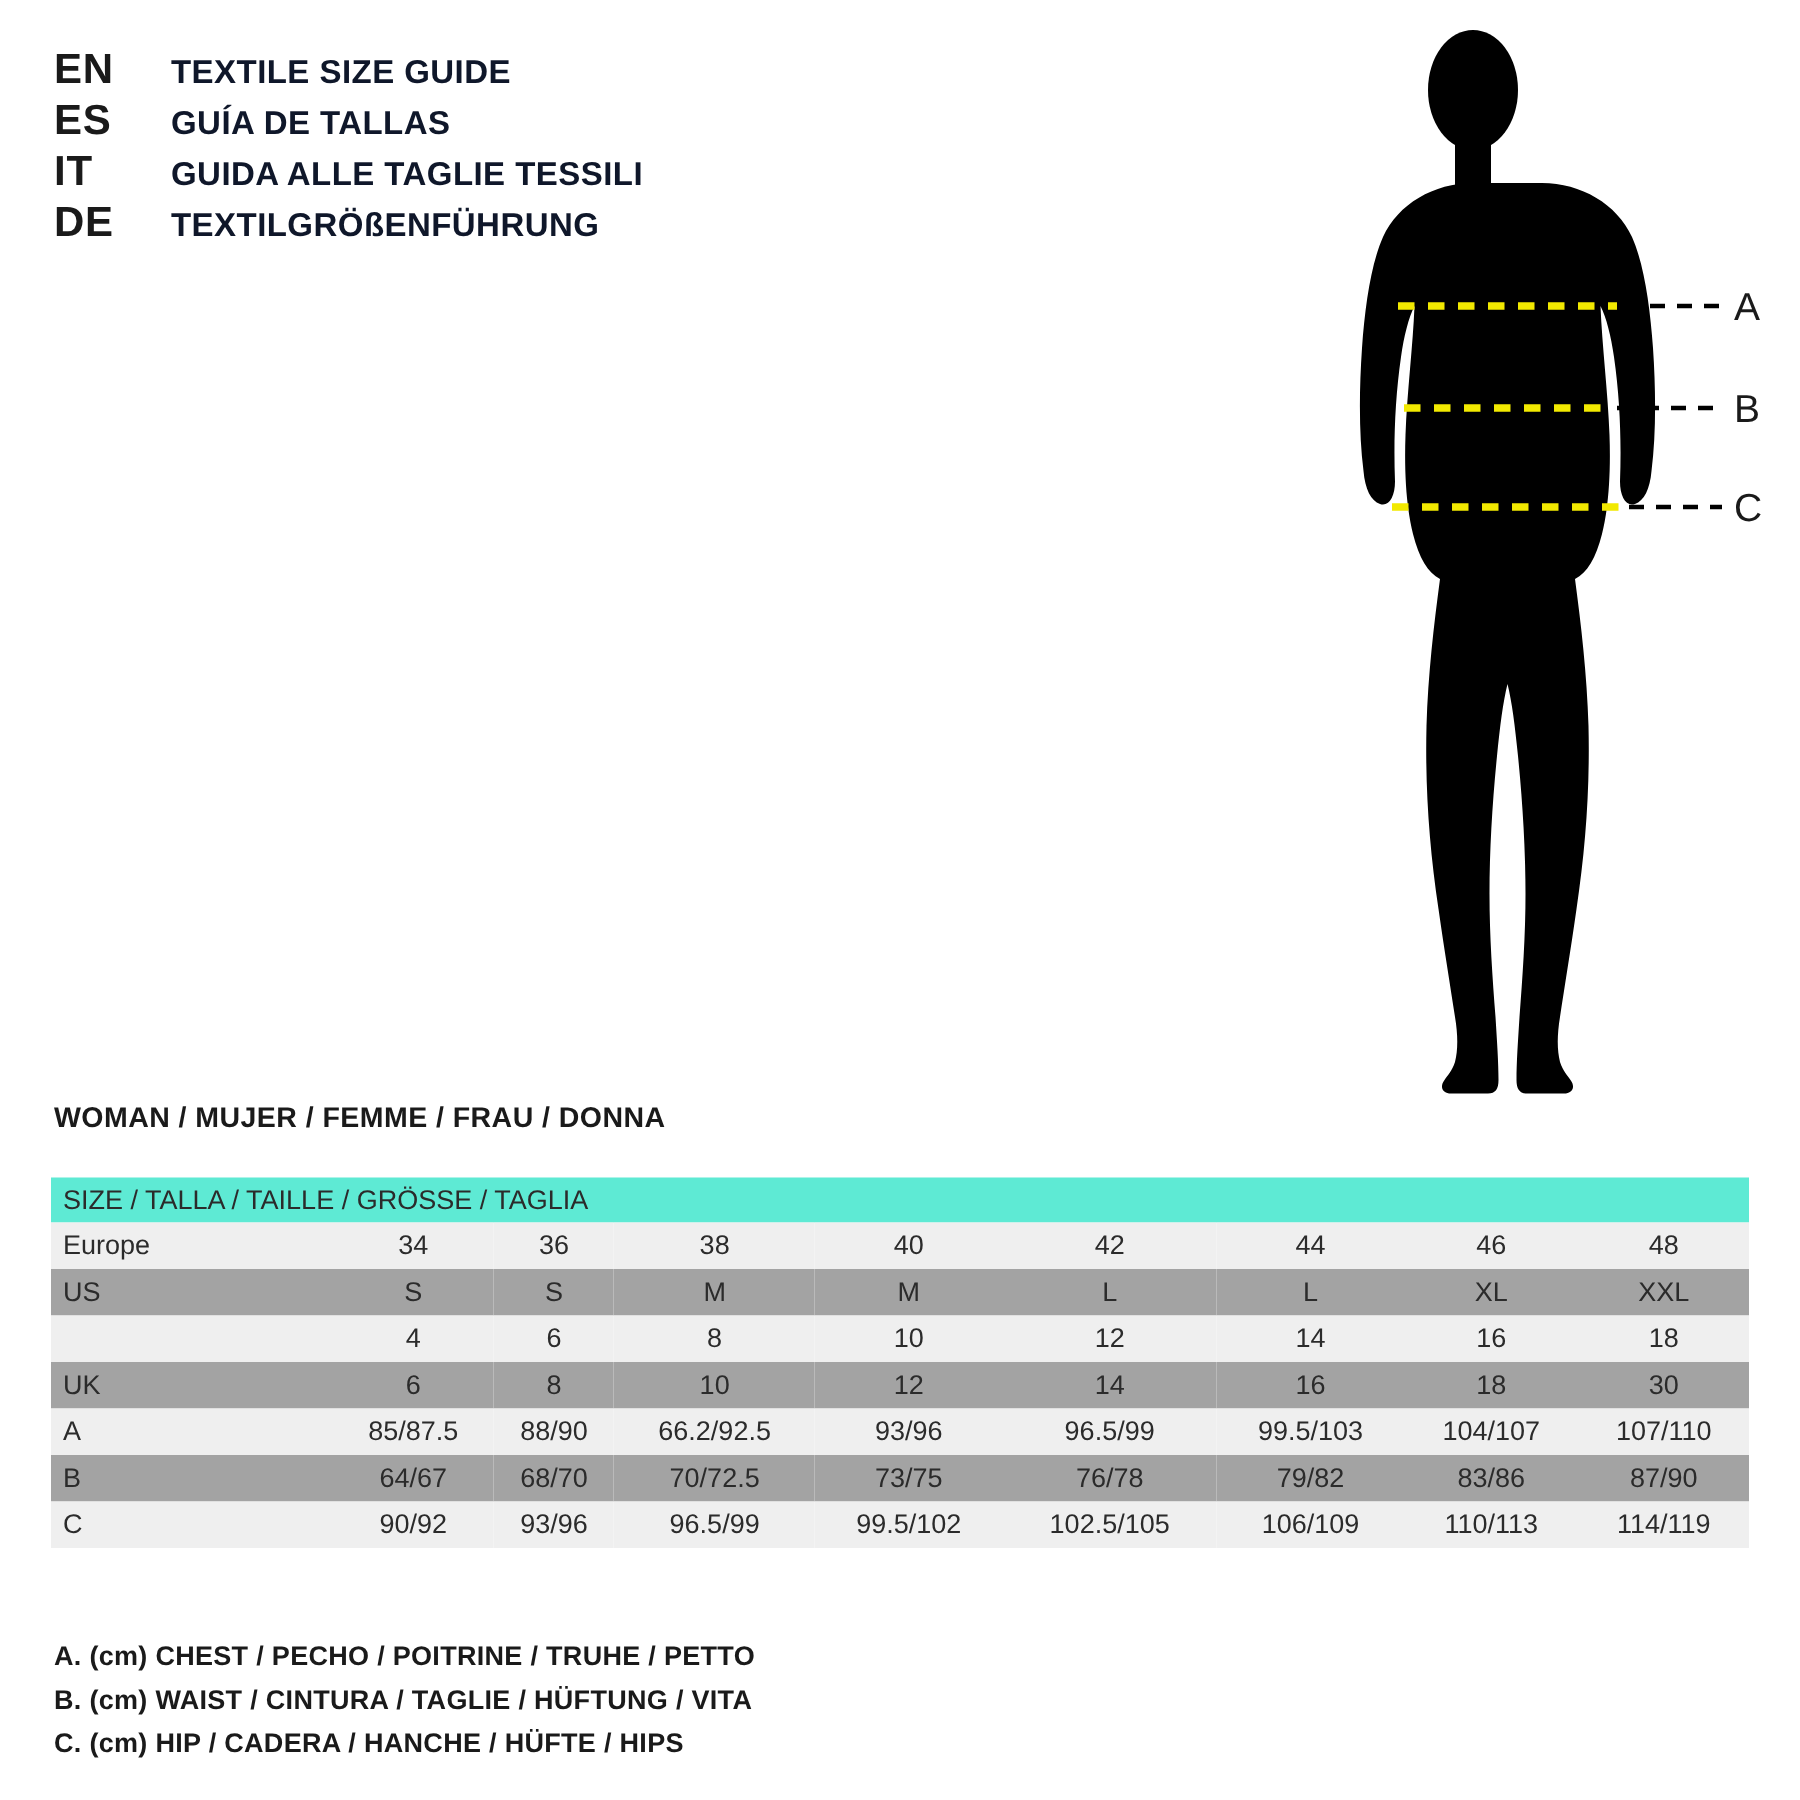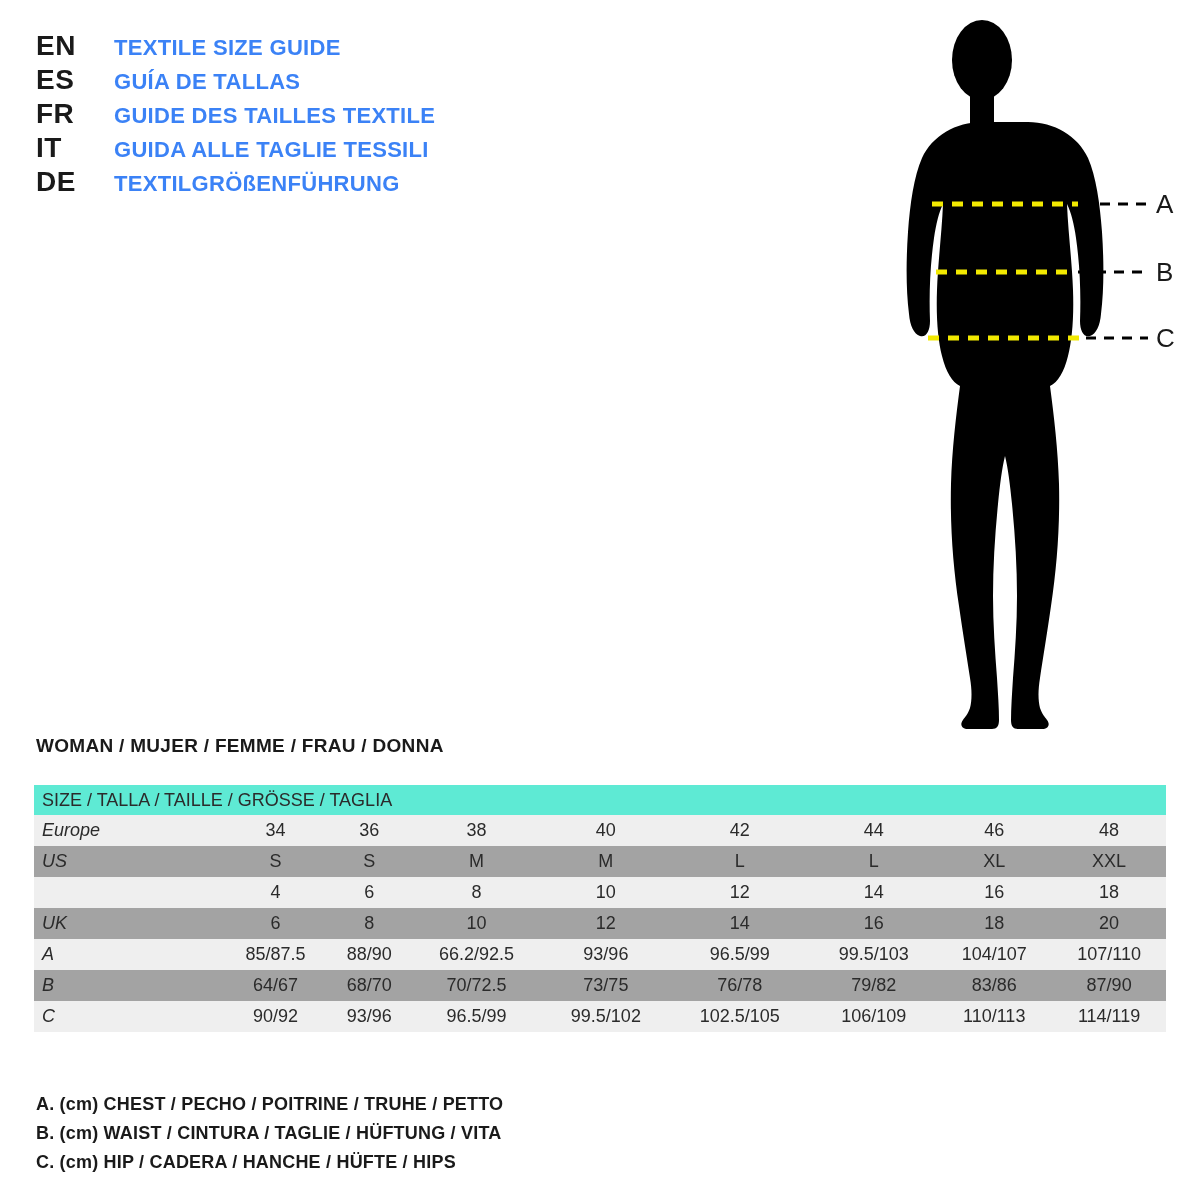--- a/index.html
+++ b/index.html
@@ -40,7 +40,7 @@
     font-size: 22px;
     font-weight: bold;
     letter-spacing: 0.3px;
-    color: #3b82f6;
+    color: #0f172a;
     white-space: nowrap;
   }
 

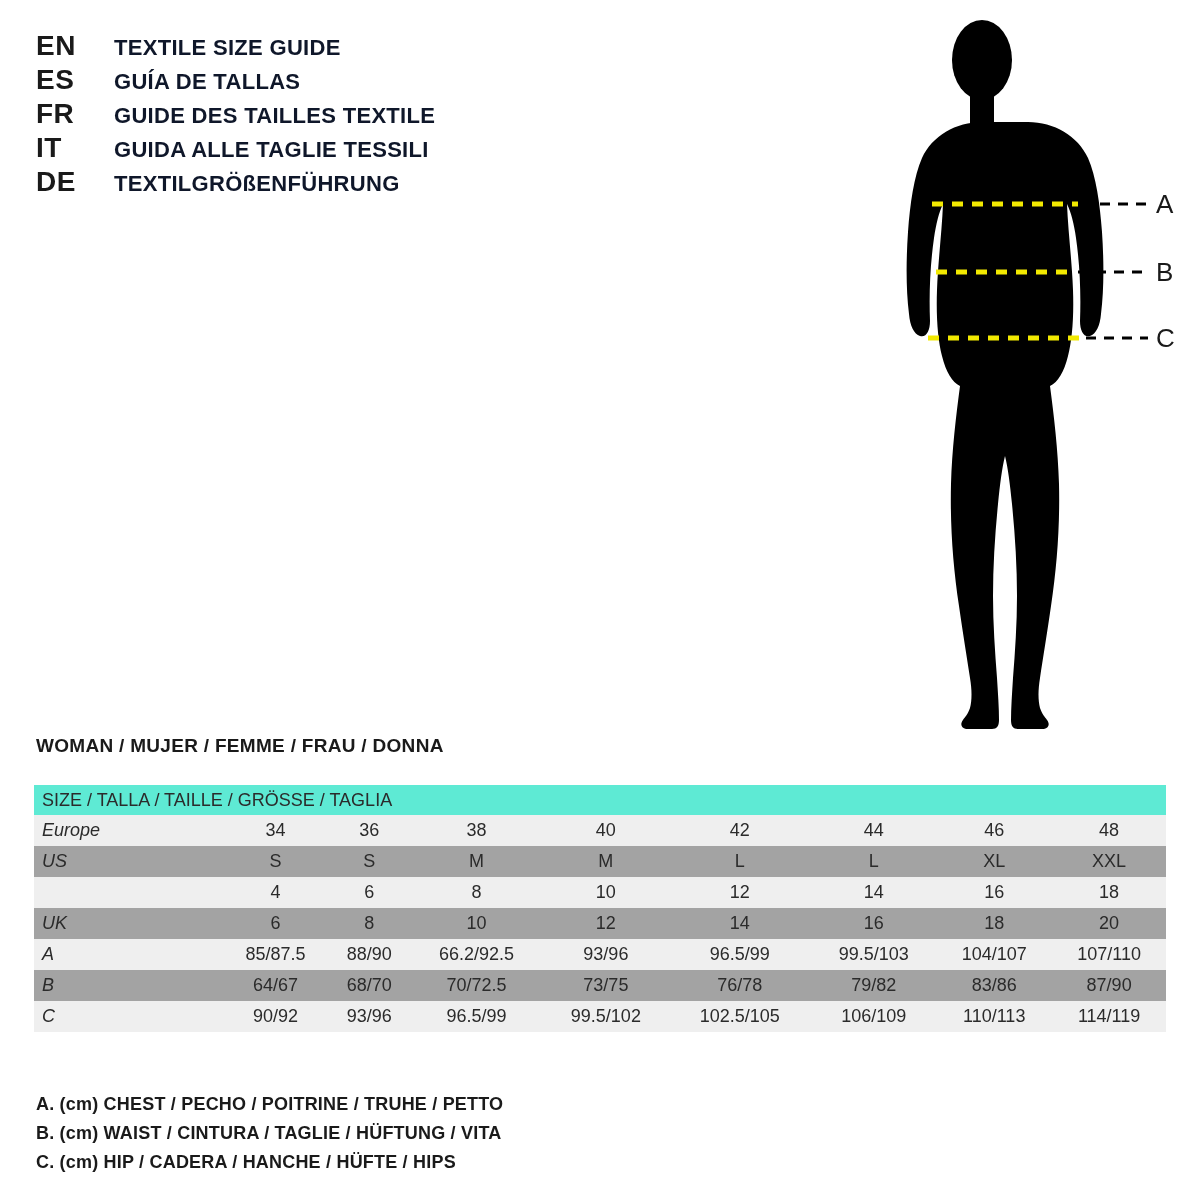--- a/index.html
+++ b/index.html
@@ -125,10 +125,6 @@
   <div class="title-row">
     <span class="title-lang">ES</span>
     <span class="title-text">GUÍA DE TALLAS</span>
-  </div>
-  <div class="title-row">
-    <span class="title-lang">FR</span>
-    <span class="title-text">GUIDE DES TAILLES TEXTILE</span>
   </div>
   <div class="title-row">
     <span class="title-lang">IT</span>

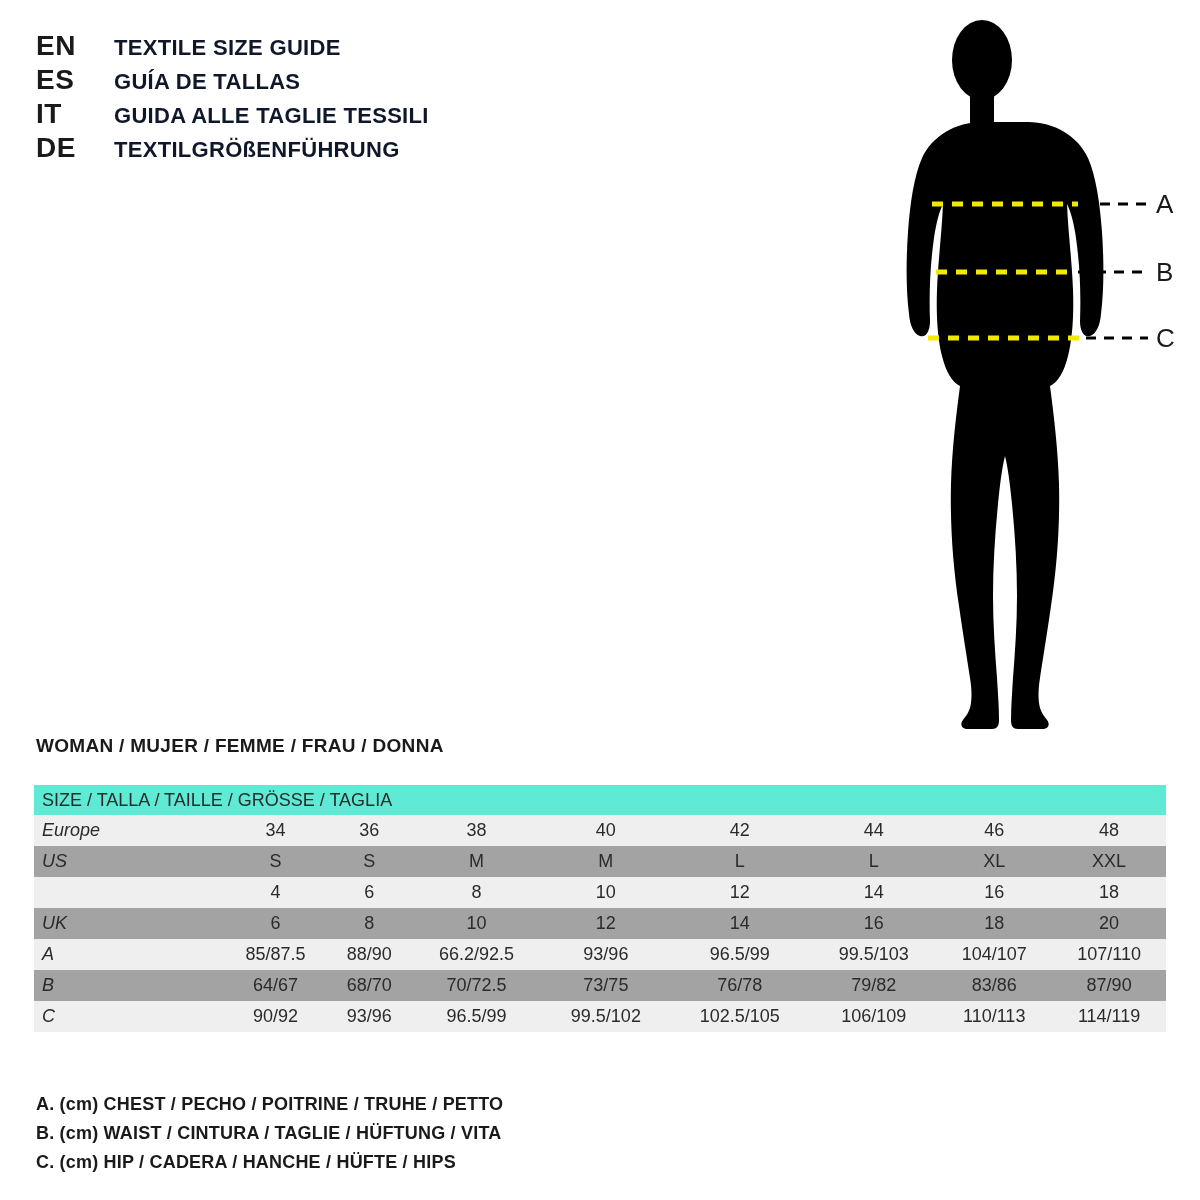--- a/index.html
+++ b/index.html
@@ -86,7 +86,6 @@
     text-align: left;
     padding-left: 8px;
     width: 180px;
-    font-style: italic;
   }
   .hdr-row td {
     background: #5eead4;

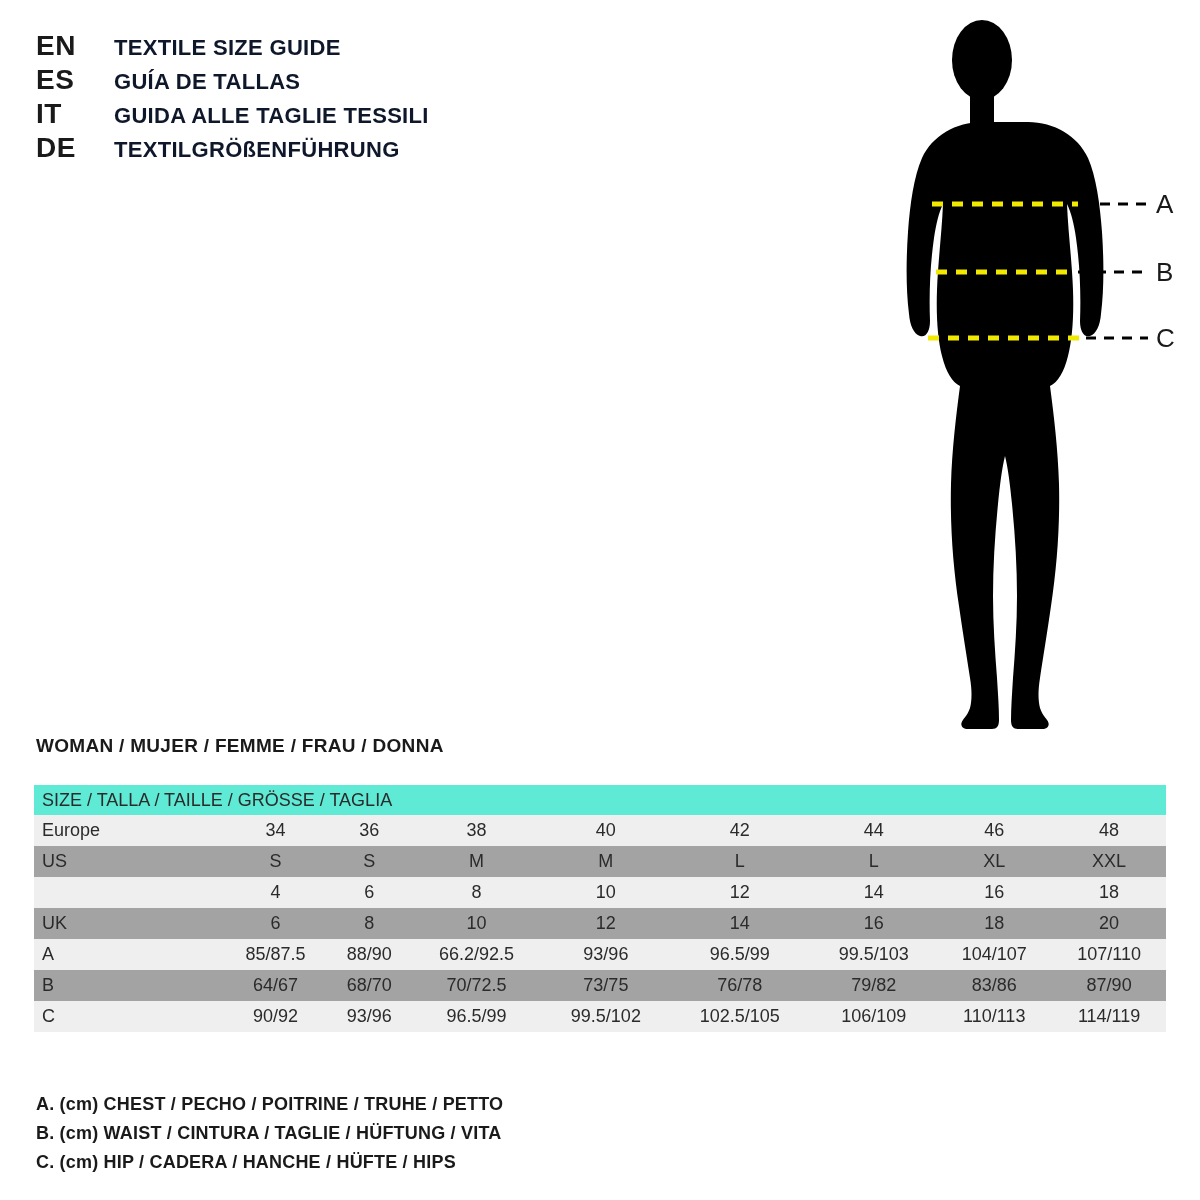--- a/index.html
+++ b/index.html
@@ -271,7 +271,7 @@
       <td>14</td>
       <td>16</td>
       <td>18</td>
-      <td>20</td>
+      <td>30</td>
     </tr>
 
     <tr class="row-light">

